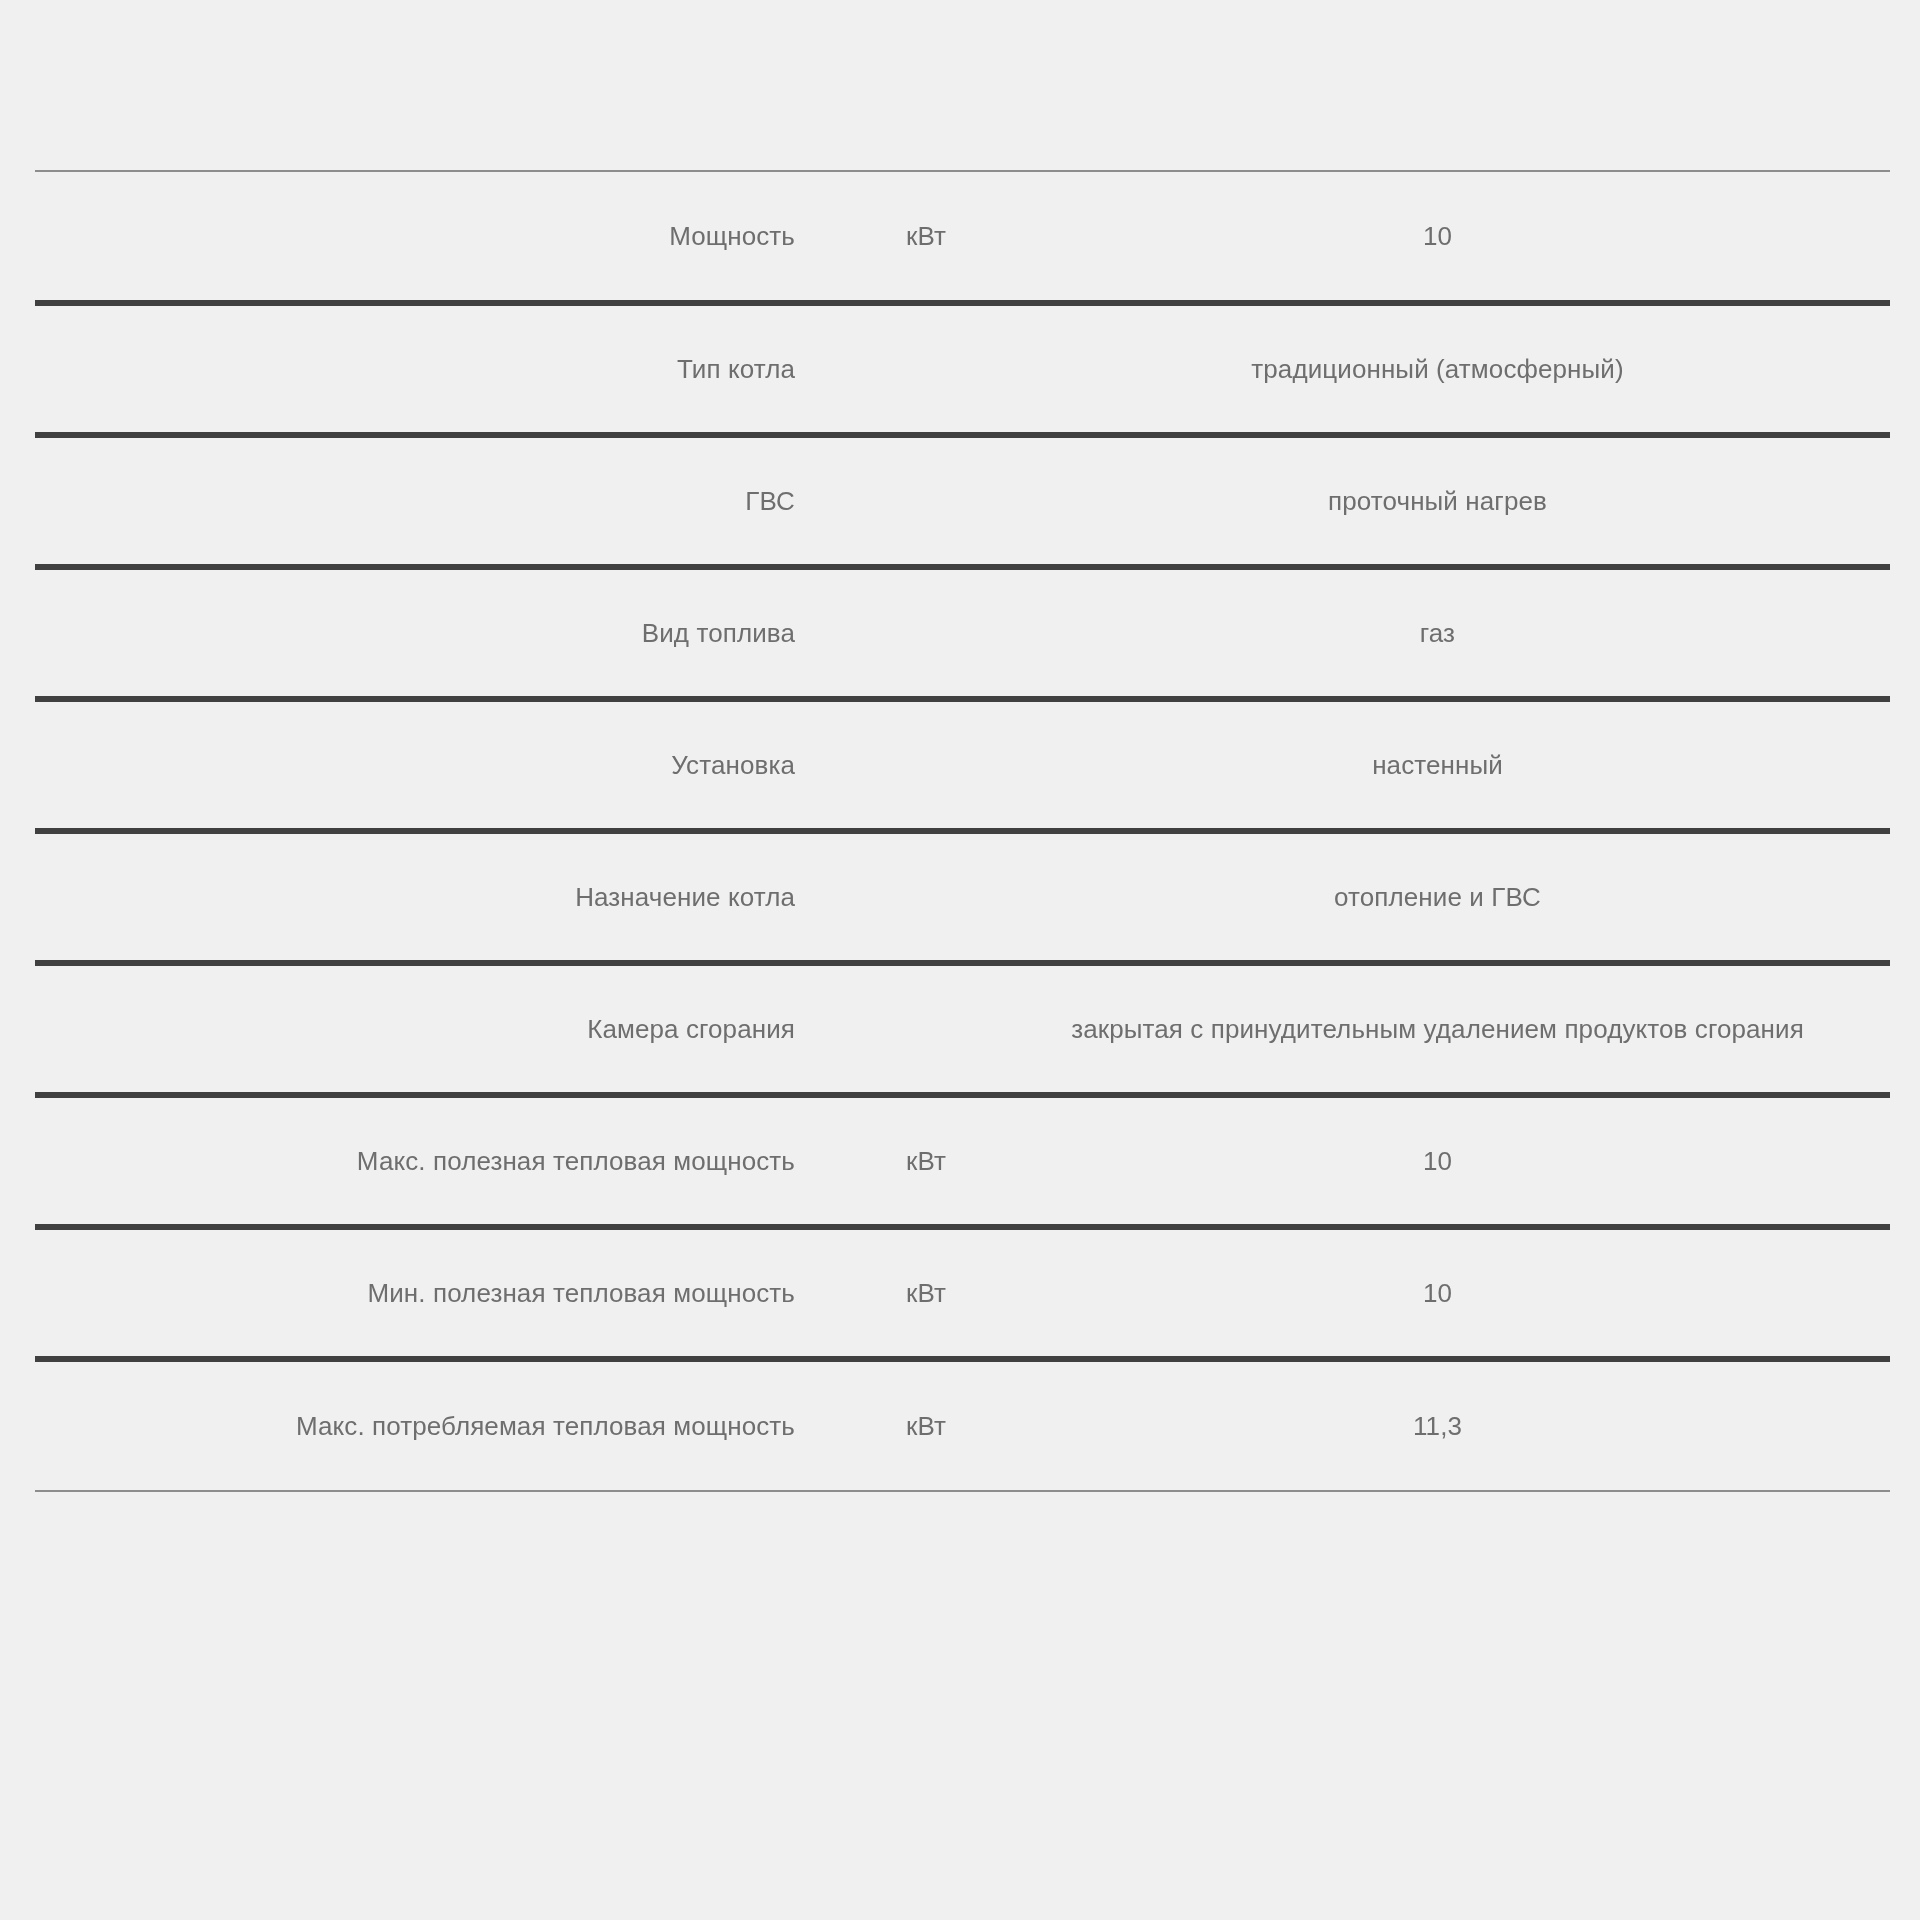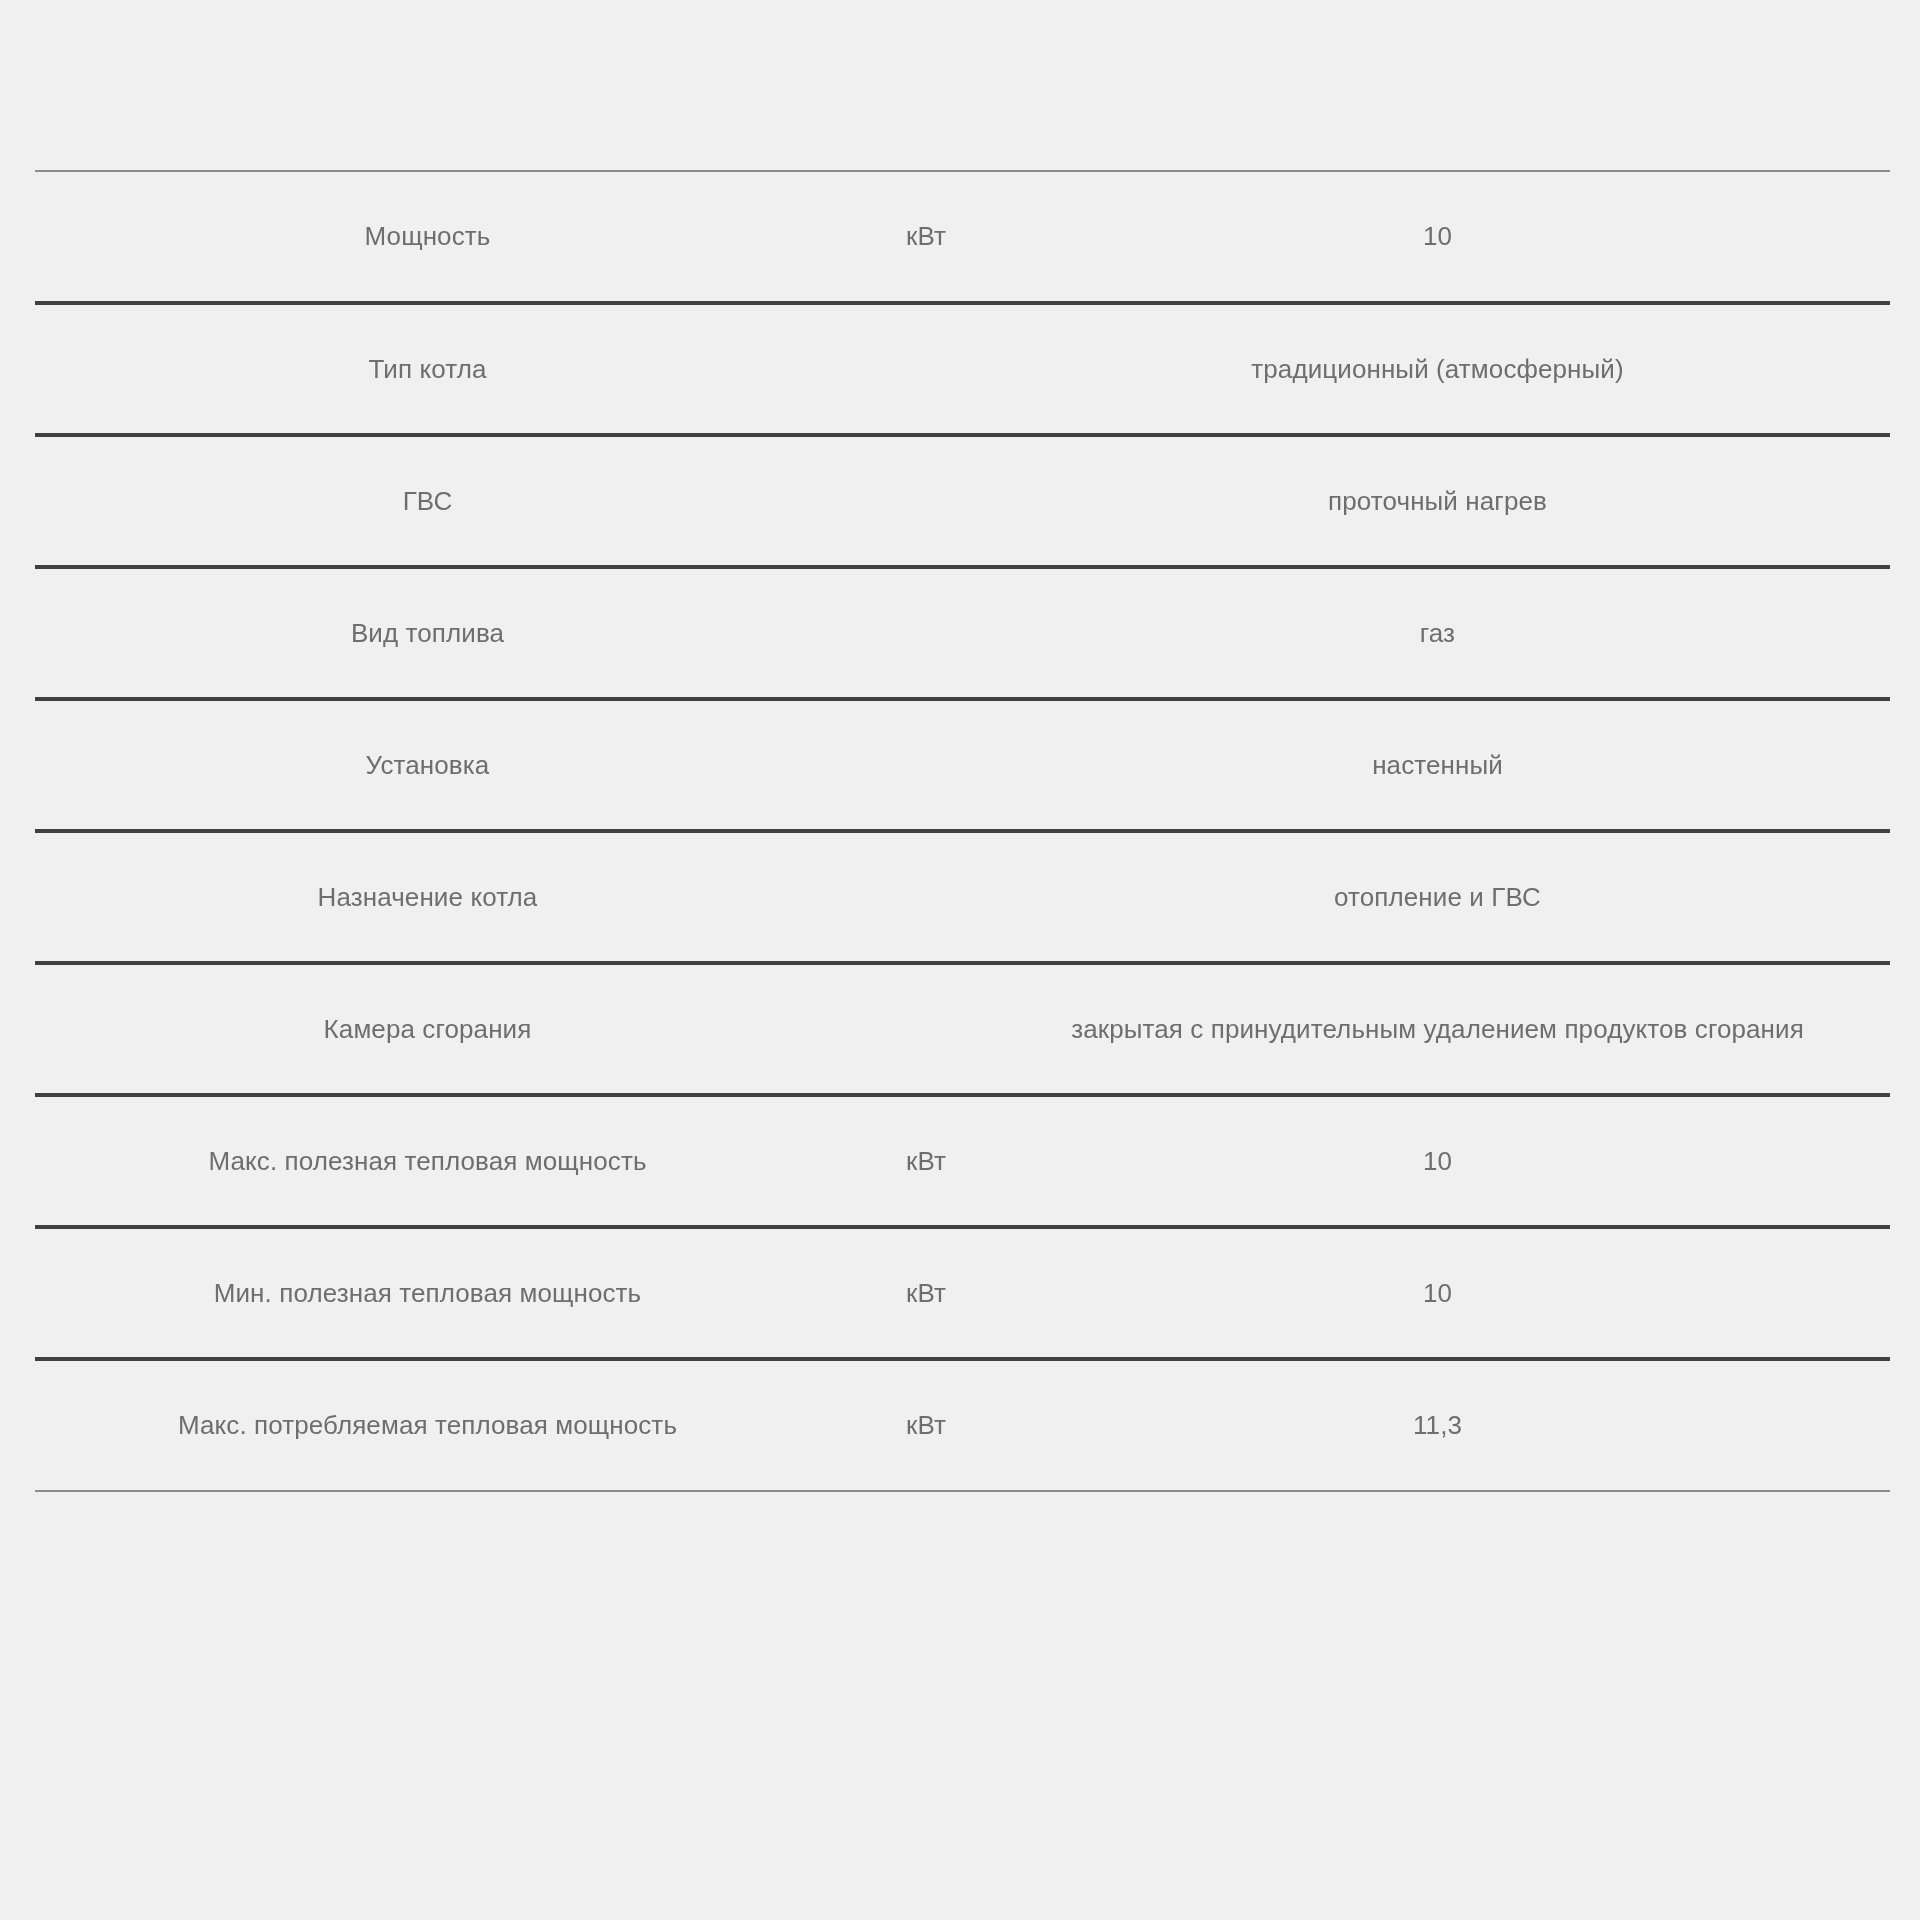--- a/index.html
+++ b/index.html
@@ -55,7 +55,7 @@
   .col-value { width: 855px; }
 
   td.cell-name {
-    text-align: center;
+    text-align: right;
     padding-left: 25px;
   }
 

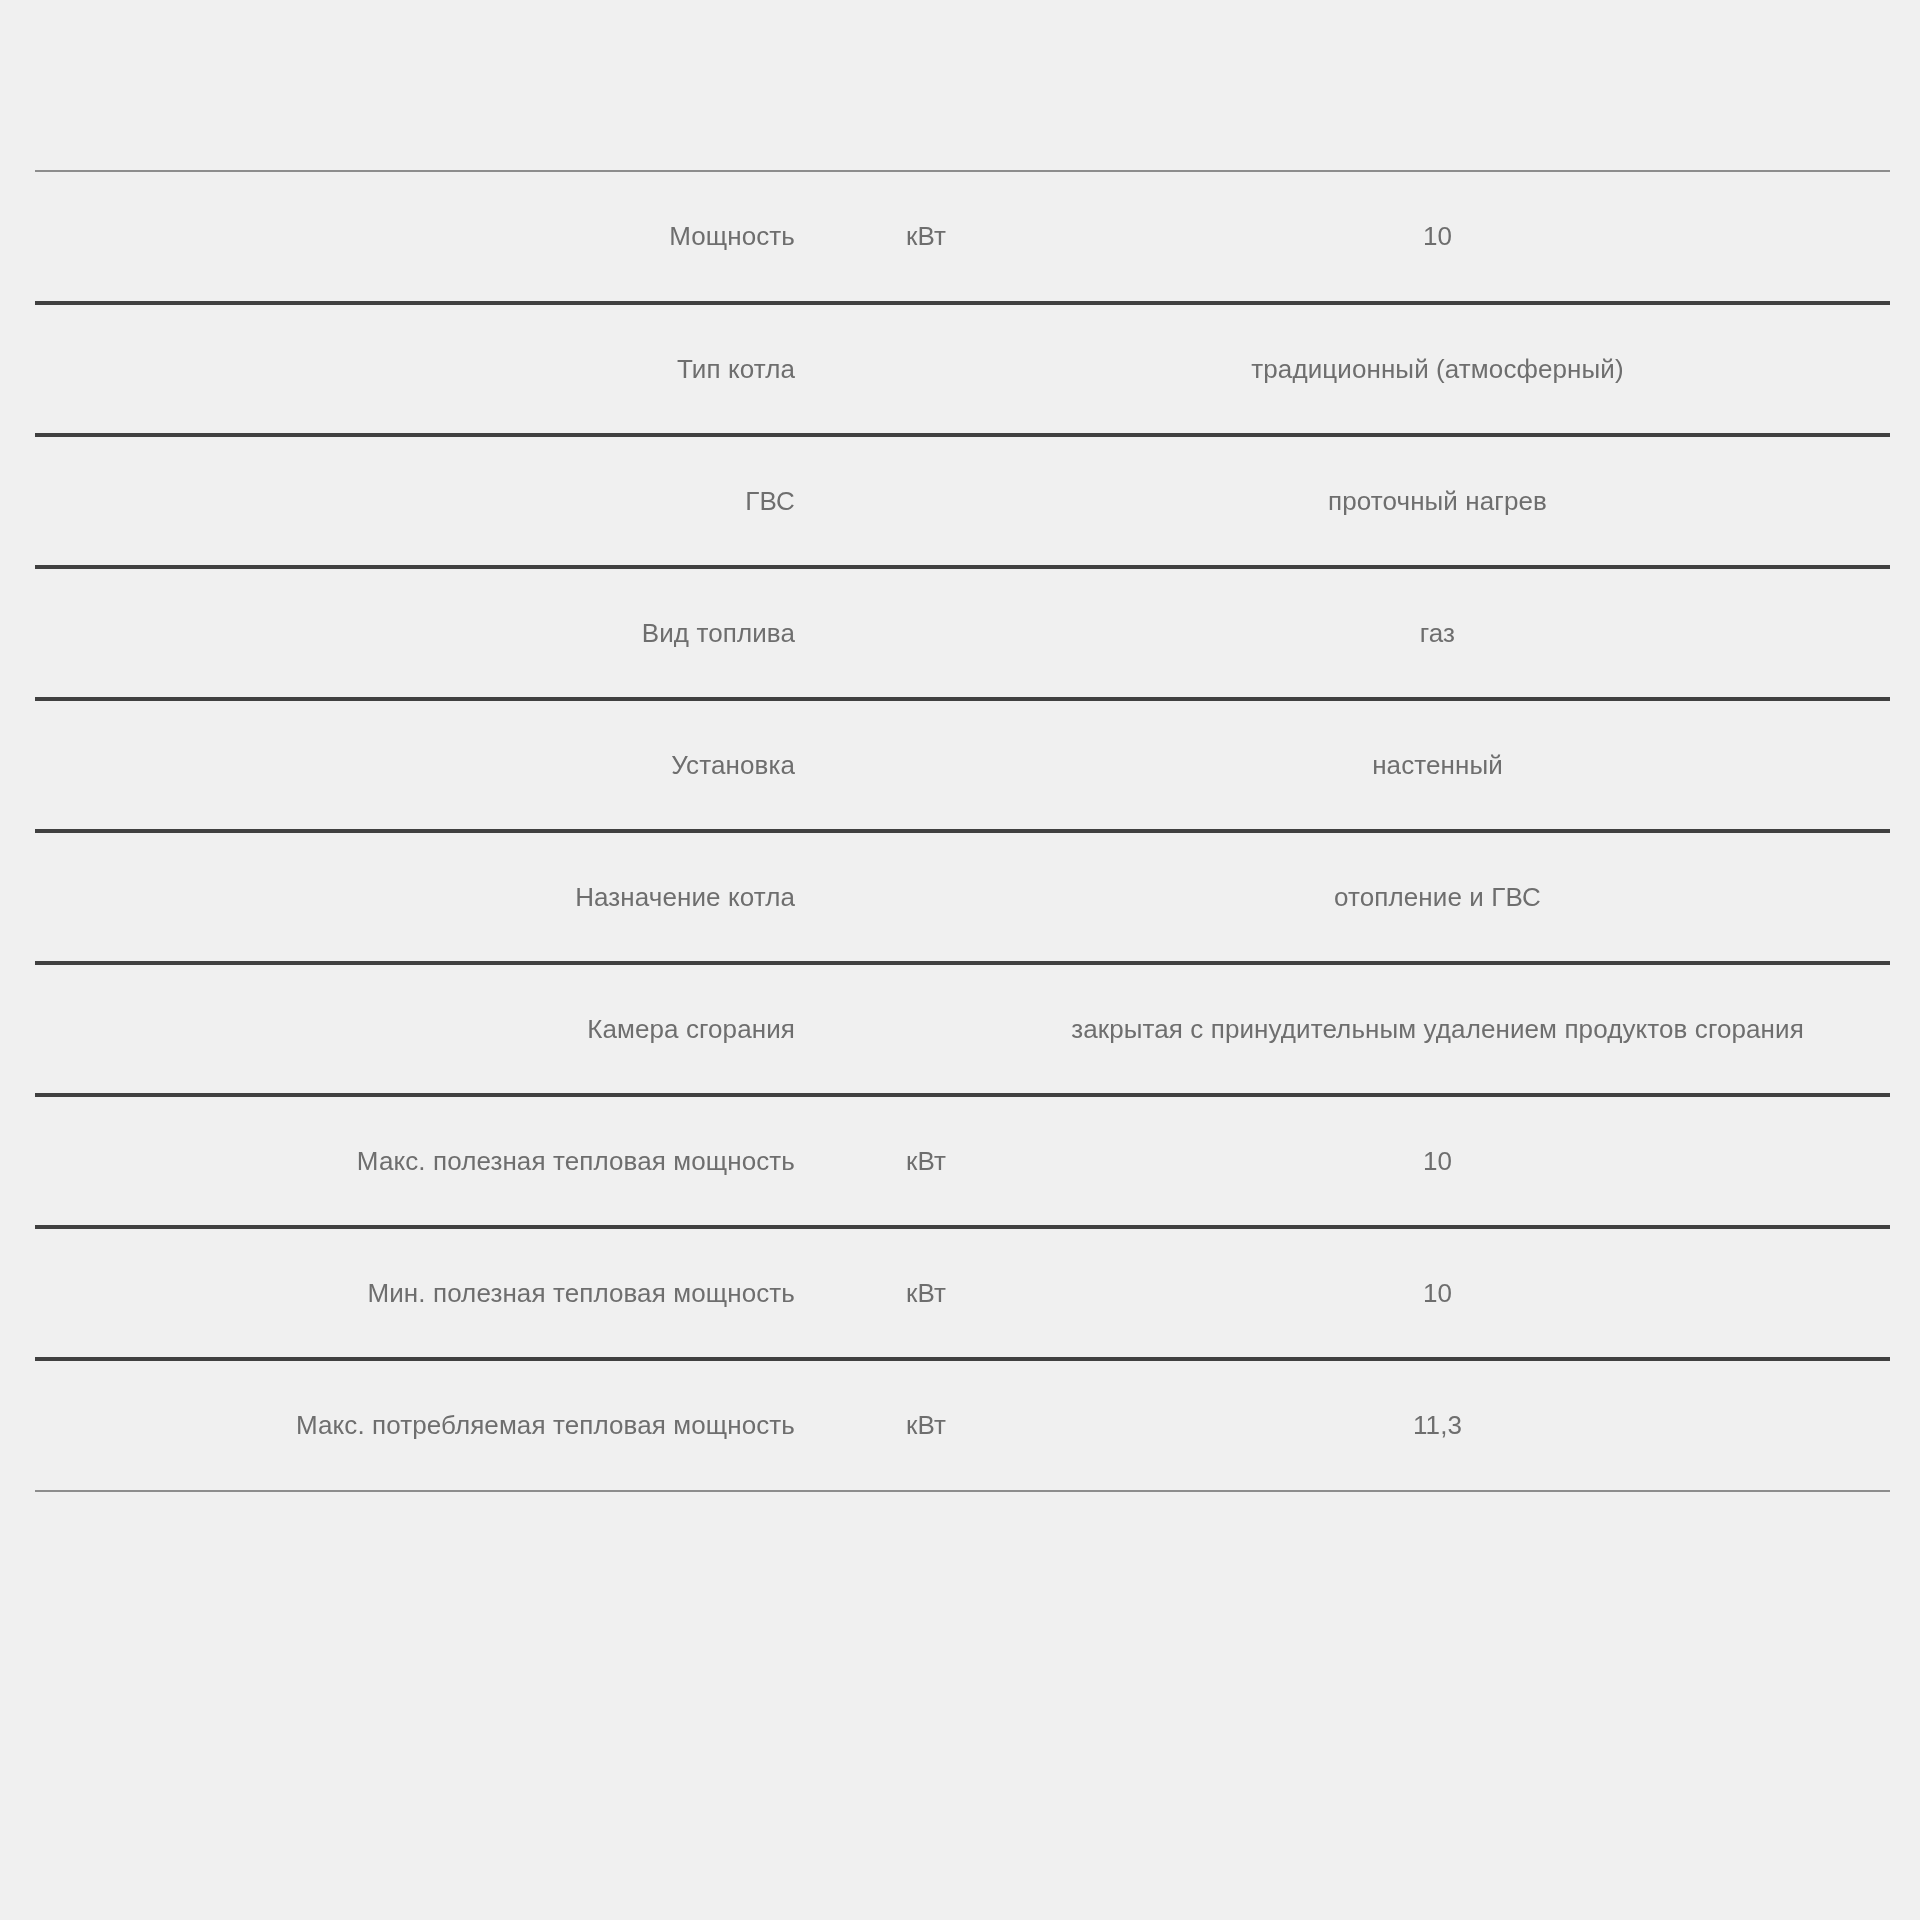--- a/index.html
+++ b/index.html
@@ -37,7 +37,7 @@
   }
 
   .spec-table td {
-    border-top: 4px solid #404040;
+    border-top: 6px solid #404040;
     border-bottom: 2px solid #8d8d8d;
     padding: 0;
     vertical-align: middle;

